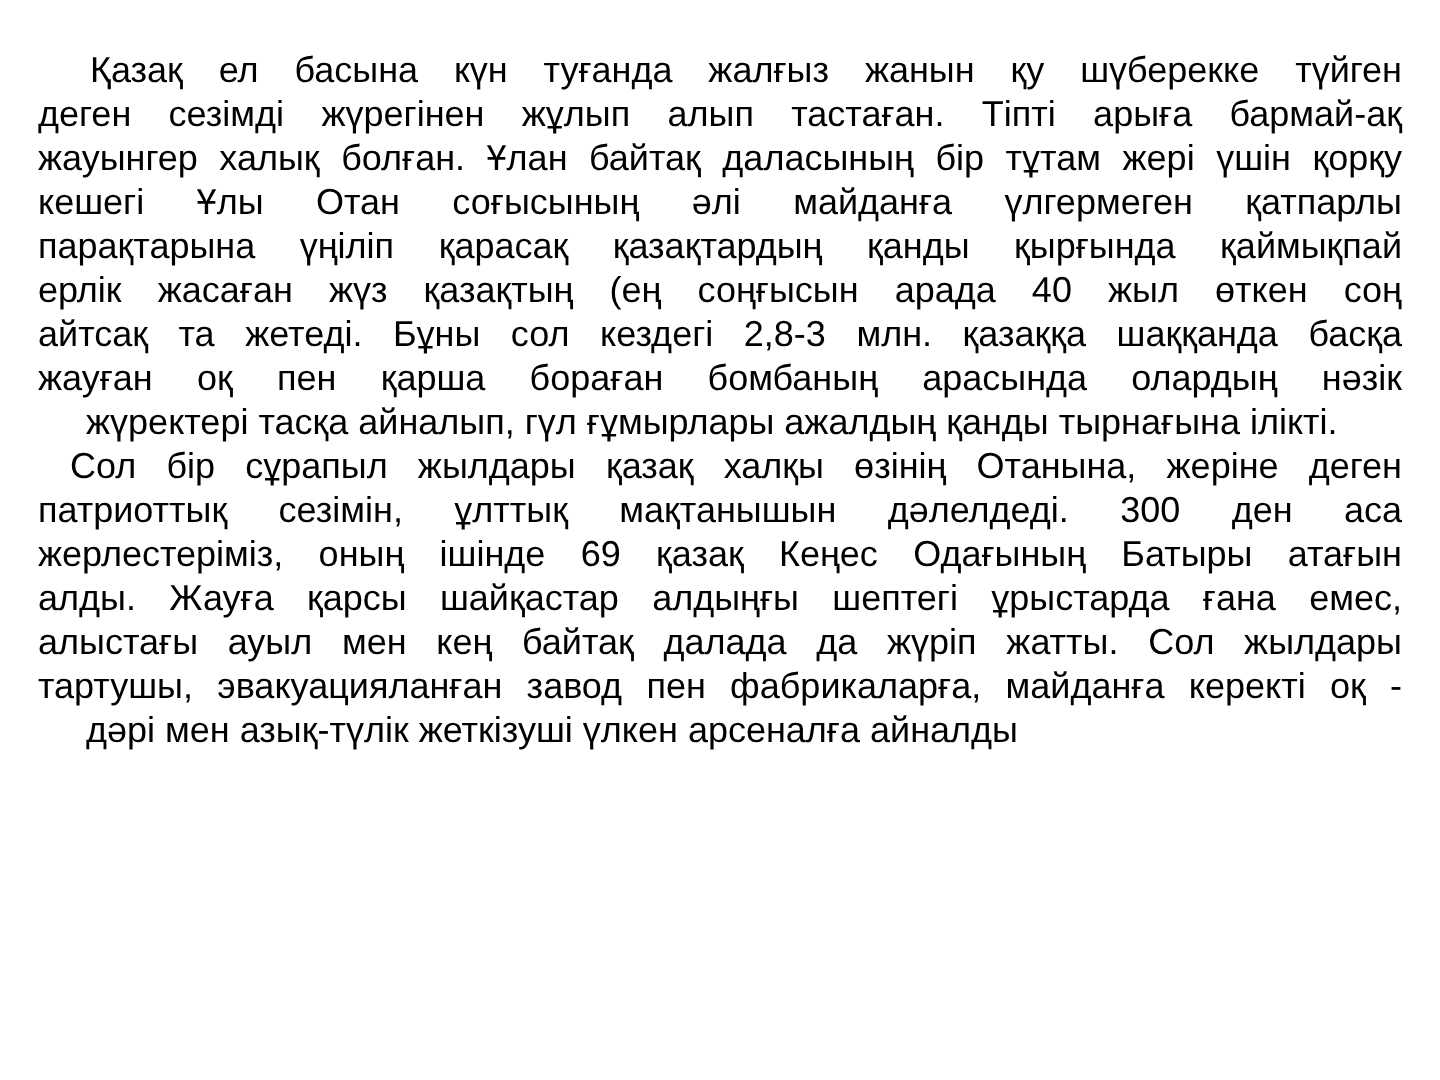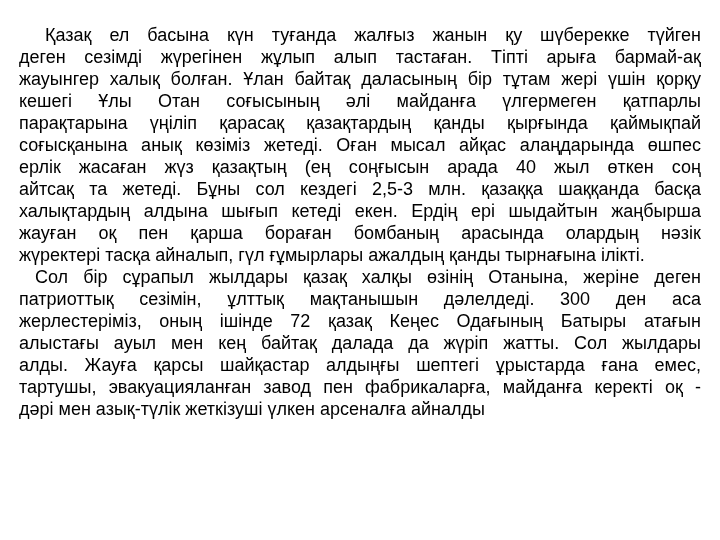--- a/index.html
+++ b/index.html
@@ -57,7 +57,6 @@
         <div class="line">жауынгер халық болған. Ұлан байтақ даласының бір тұтам жері үшін қорқу</div>
         <div class="line">кешегі Ұлы Отан соғысының әлі майданға үлгермеген қатпарлы</div>
         <div class="line">парақтарына үңіліп қарасақ қазақтардың қанды қырғында қаймықпай</div>
-        <div class="line">соғысқанына анық көзіміз жетеді. Оған мысал айқас алаңдарында өшпес</div>
         <div class="line">ерлік жасаған жүз қазақтың (ең соңғысын арада 40 жыл өткен соң</div>
         <div class="line">айтсақ та жетеді. Бұны сол кездегі 2,5-3 млн. қазаққа шаққанда басқа</div>
         <div class="line">халықтардың алдына шығып кетеді екен. Ердің ері шыдайтын жаңбырша</div>

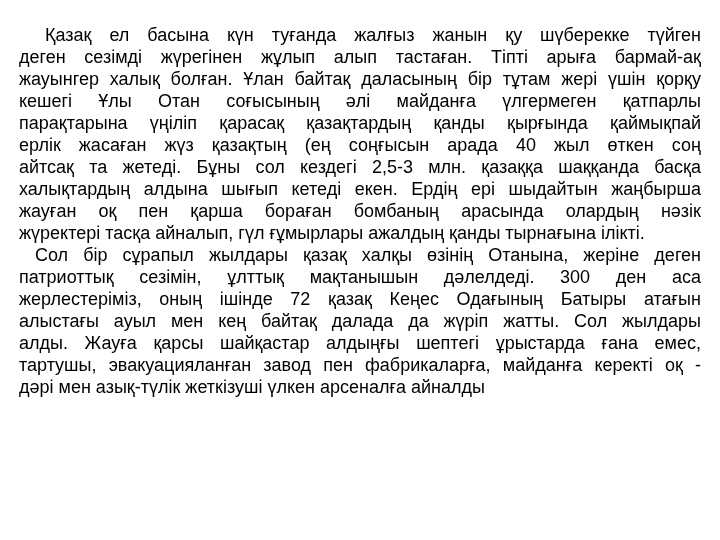--- a/index.html
+++ b/index.html
@@ -58,7 +58,7 @@
         <div class="line">кешегі Ұлы Отан соғысының әлі майданға үлгермеген қатпарлы</div>
         <div class="line">парақтарына үңіліп қарасақ қазақтардың қанды қырғында қаймықпай</div>
         <div class="line">ерлік жасаған жүз қазақтың (ең соңғысын арада 40 жыл өткен соң</div>
-        <div class="line">айтсақ та жетеді. Бұны сол кездегі 2,5-3 млн. қазаққа шаққанда басқа</div>
+        <div class="line">айтсақ та жетеді. Бұны сол кездегі 2,8-3 млн. қазаққа шаққанда басқа</div>
         <div class="line">халықтардың алдына шығып кетеді екен. Ердің ері шыдайтын жаңбырша</div>
         <div class="line">жауған оқ пен қарша бораған бомбаның арасында олардың нәзік</div>
         <div class="line last">жүректері тасқа айналып, гүл ғұмырлары ажалдың қанды тырнағына ілікті.</div>

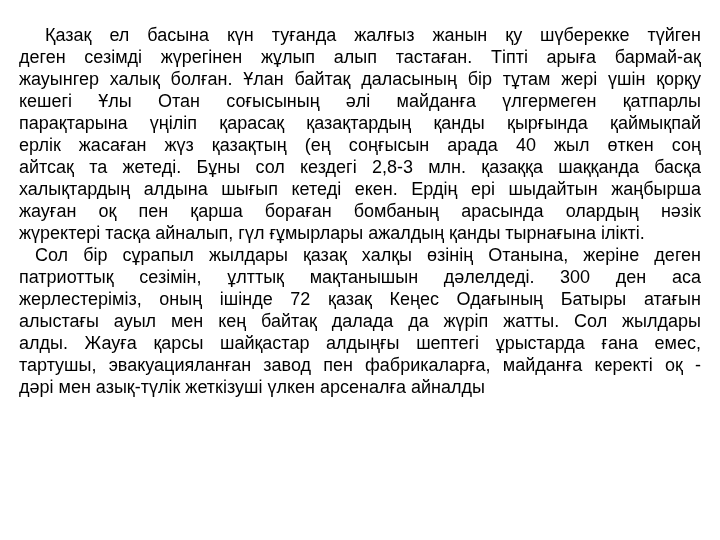--- a/index.html
+++ b/index.html
@@ -59,7 +59,6 @@
         <div class="line">парақтарына үңіліп қарасақ қазақтардың қанды қырғында қаймықпай</div>
         <div class="line">ерлік жасаған жүз қазақтың (ең соңғысын арада 40 жыл өткен соң</div>
         <div class="line">айтсақ та жетеді. Бұны сол кездегі 2,8-3 млн. қазаққа шаққанда басқа</div>
-        <div class="line">халықтардың алдына шығып кетеді екен. Ердің ері шыдайтын жаңбырша</div>
         <div class="line">жауған оқ пен қарша бораған бомбаның арасында олардың нәзік</div>
         <div class="line last">жүректері тасқа айналып, гүл ғұмырлары ажалдың қанды тырнағына ілікті.</div>
       </div>

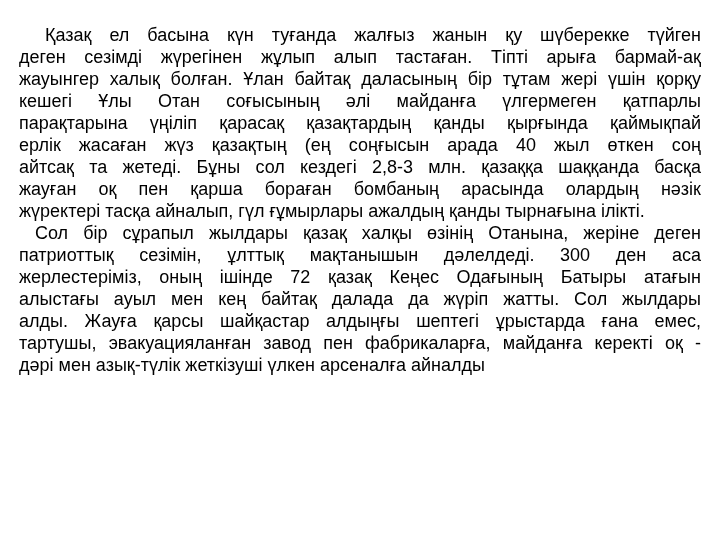--- a/index.html
+++ b/index.html
@@ -43,6 +43,7 @@
   }
   .line.last {
     text-align-last: left;
+    margin-left: 24px;
     -moz-text-align-last: left;
   }
 </style>

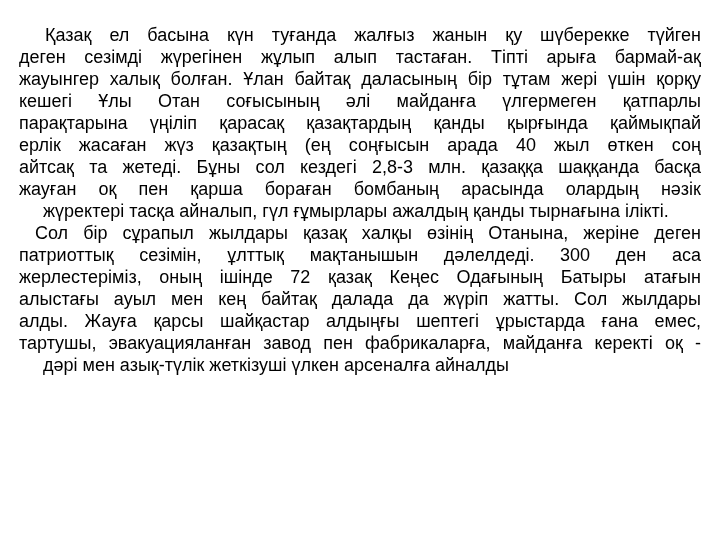--- a/index.html
+++ b/index.html
@@ -66,7 +66,7 @@
       <div class="para">
         <div class="line" style="text-indent: 16px;">Сол бір сұрапыл жылдары қазақ халқы өзінің Отанына, жеріне деген</div>
         <div class="line">патриоттық сезімін, ұлттық мақтанышын дәлелдеді. 300 ден аса</div>
-        <div class="line">жерлестеріміз, оның ішінде 72 қазақ Кеңес Одағының Батыры атағын</div>
+        <div class="line">жерлестеріміз, оның ішінде 69 қазақ Кеңес Одағының Батыры атағын</div>
         <div class="line">алыстағы ауыл мен кең байтақ далада да жүріп жатты. Сол жылдары</div>
         <div class="line">алды. Жауға қарсы шайқастар алдыңғы шептегі ұрыстарда ғана емес,</div>
         <div class="line">тартушы, эвакуацияланған завод пен фабрикаларға, майданға керекті оқ -</div>

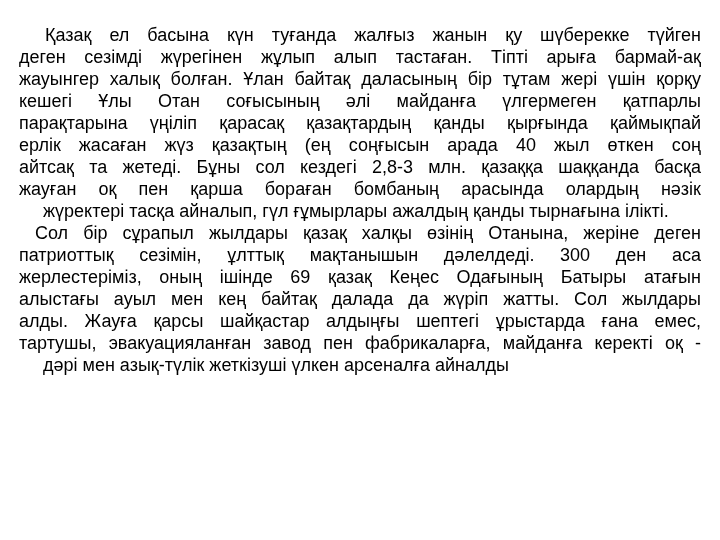--- a/index.html
+++ b/index.html
@@ -67,8 +67,8 @@
         <div class="line" style="text-indent: 16px;">Сол бір сұрапыл жылдары қазақ халқы өзінің Отанына, жеріне деген</div>
         <div class="line">патриоттық сезімін, ұлттық мақтанышын дәлелдеді. 300 ден аса</div>
         <div class="line">жерлестеріміз, оның ішінде 69 қазақ Кеңес Одағының Батыры атағын</div>
+        <div class="line">алды. Жауға қарсы шайқастар алдыңғы шептегі ұрыстарда ғана емес,</div>
         <div class="line">алыстағы ауыл мен кең байтақ далада да жүріп жатты. Сол жылдары</div>
-        <div class="line">алды. Жауға қарсы шайқастар алдыңғы шептегі ұрыстарда ғана емес,</div>
         <div class="line">тартушы, эвакуацияланған завод пен фабрикаларға, майданға керекті оқ -</div>
         <div class="line last">дәрі мен азық-түлік жеткізуші үлкен арсеналға айналды</div>
       </div>

